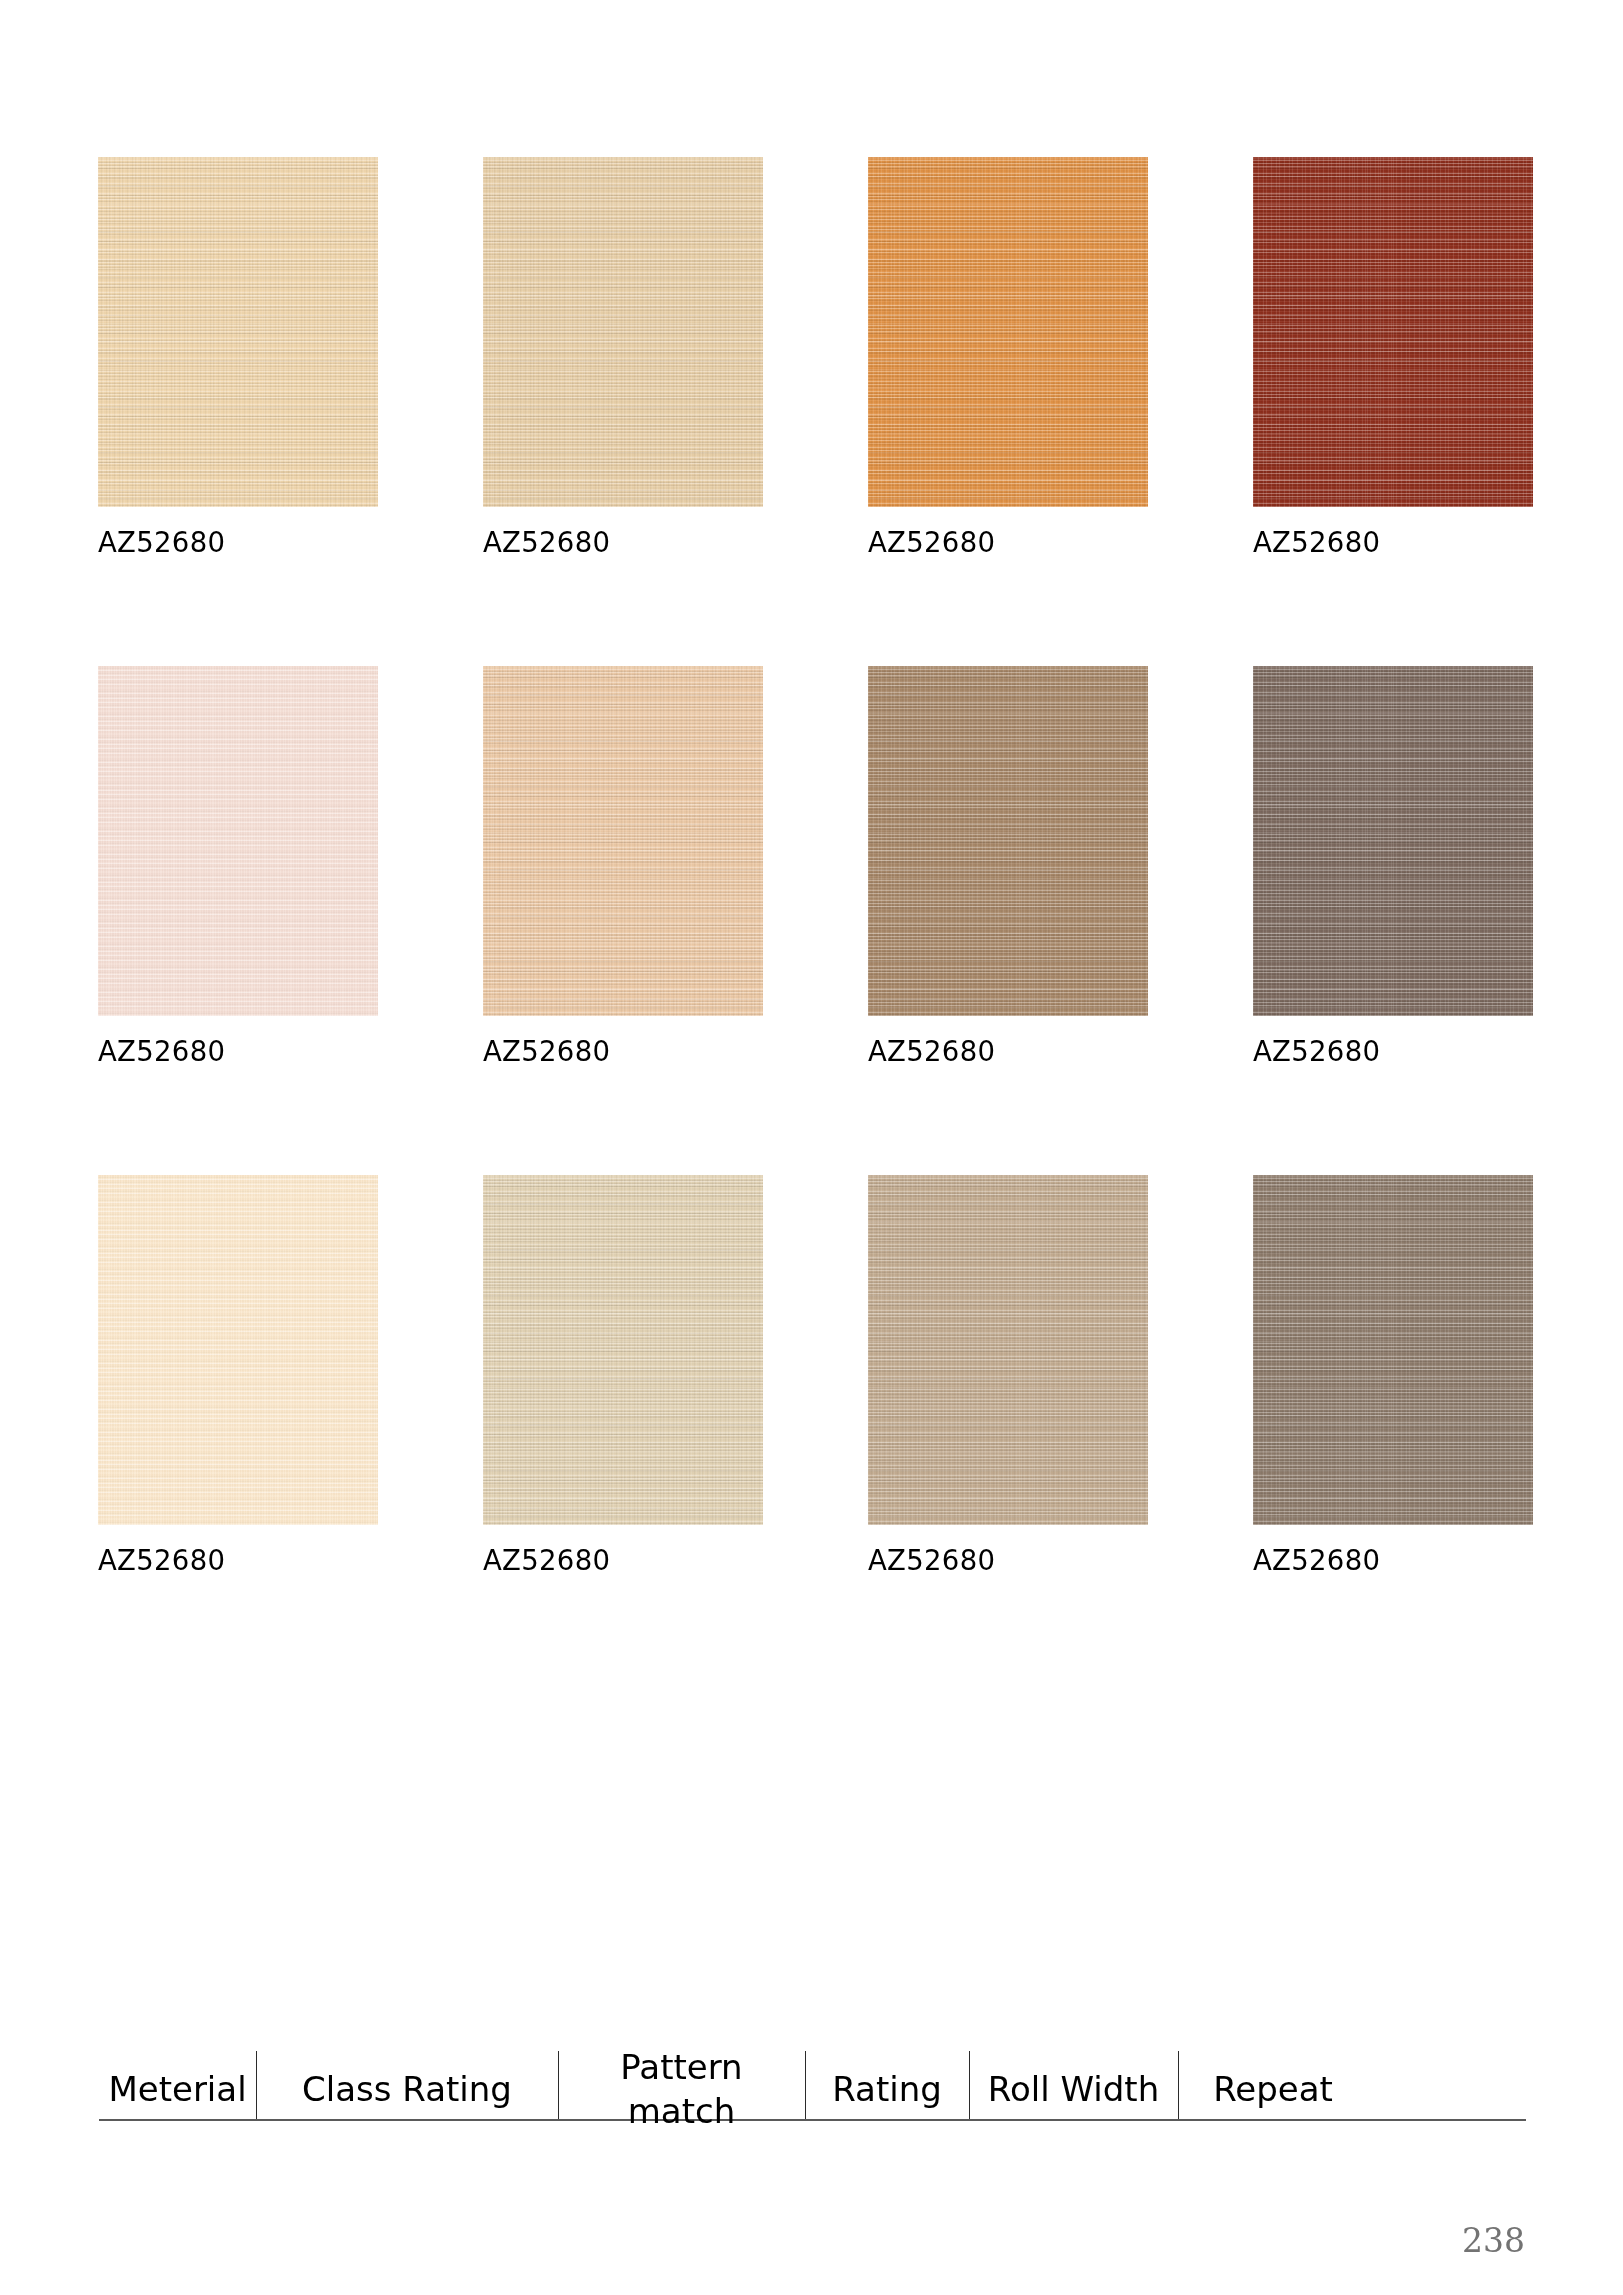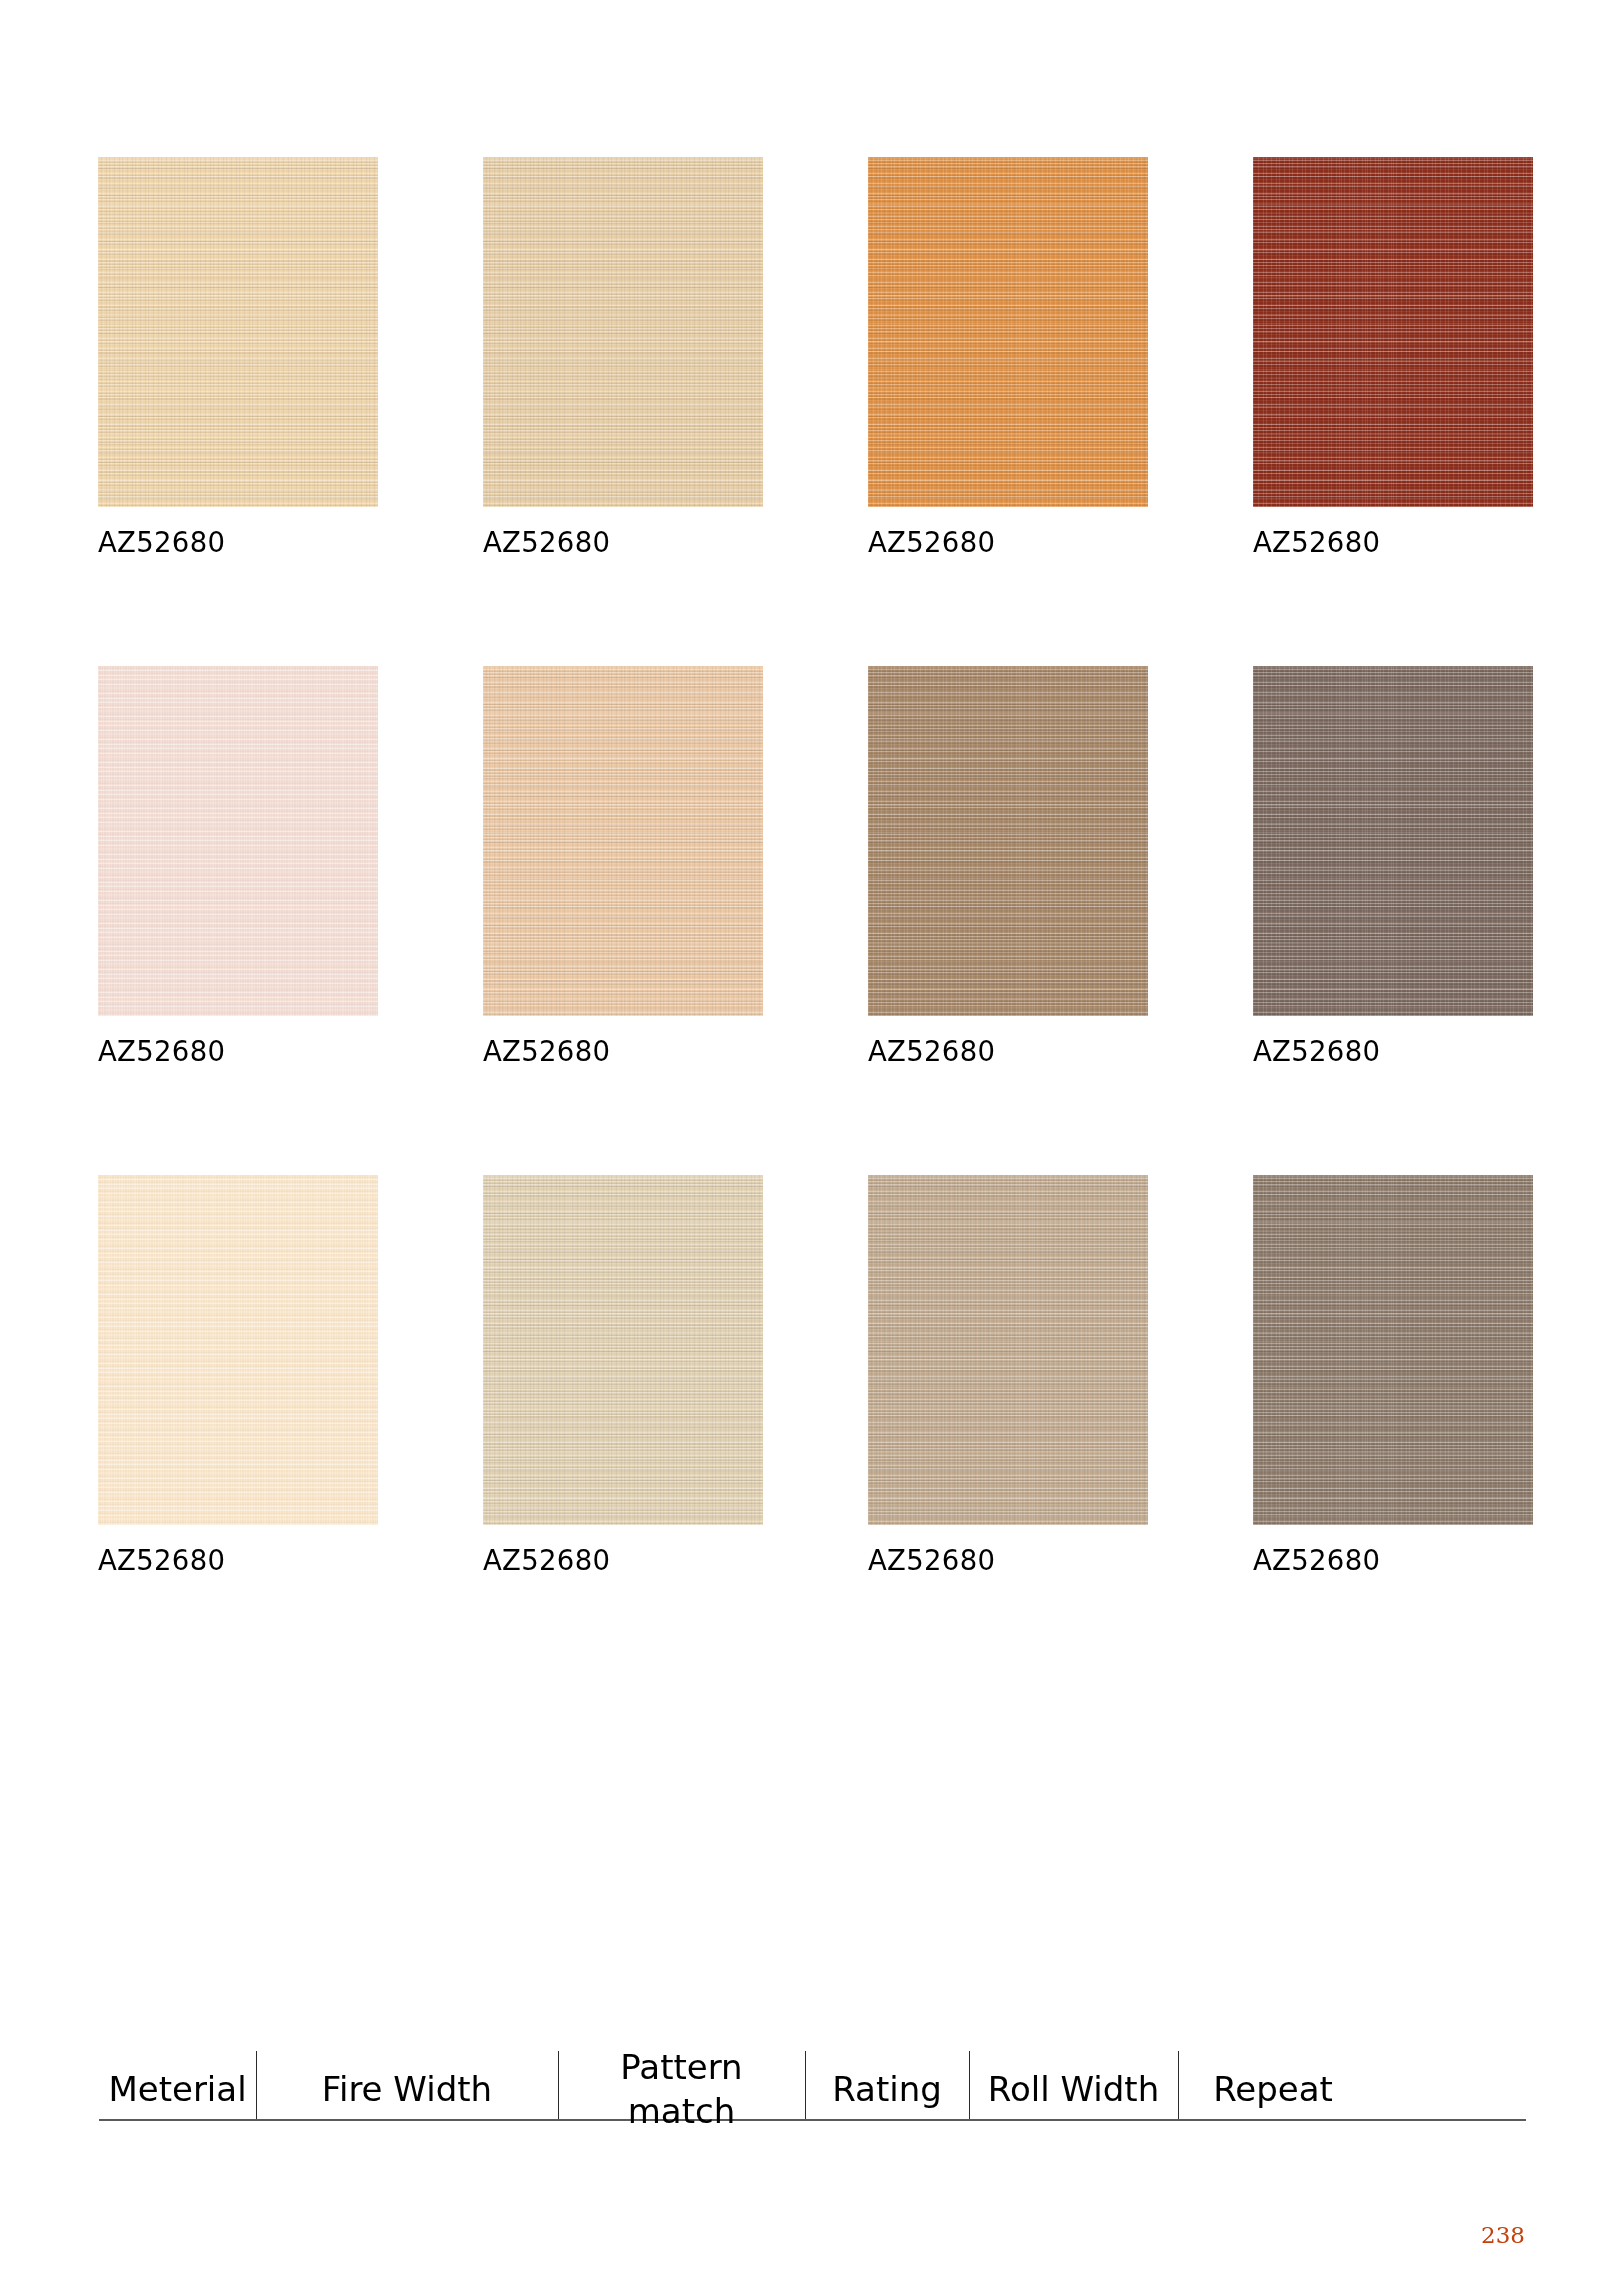--- a/index.html
+++ b/index.html
@@ -242,7 +242,7 @@
 <div id="spec-table">
   <div class="spec-row" id="spec-head">
       <div class="spec-cell">Meterial</div>
-      <div class="spec-cell">Fire Width</div>
+      <div class="spec-cell">Class Rating</div>
       <div class="spec-cell">Pattern match</div>
       <div class="spec-cell">Rating</div>
       <div class="spec-cell">Roll Width</div>

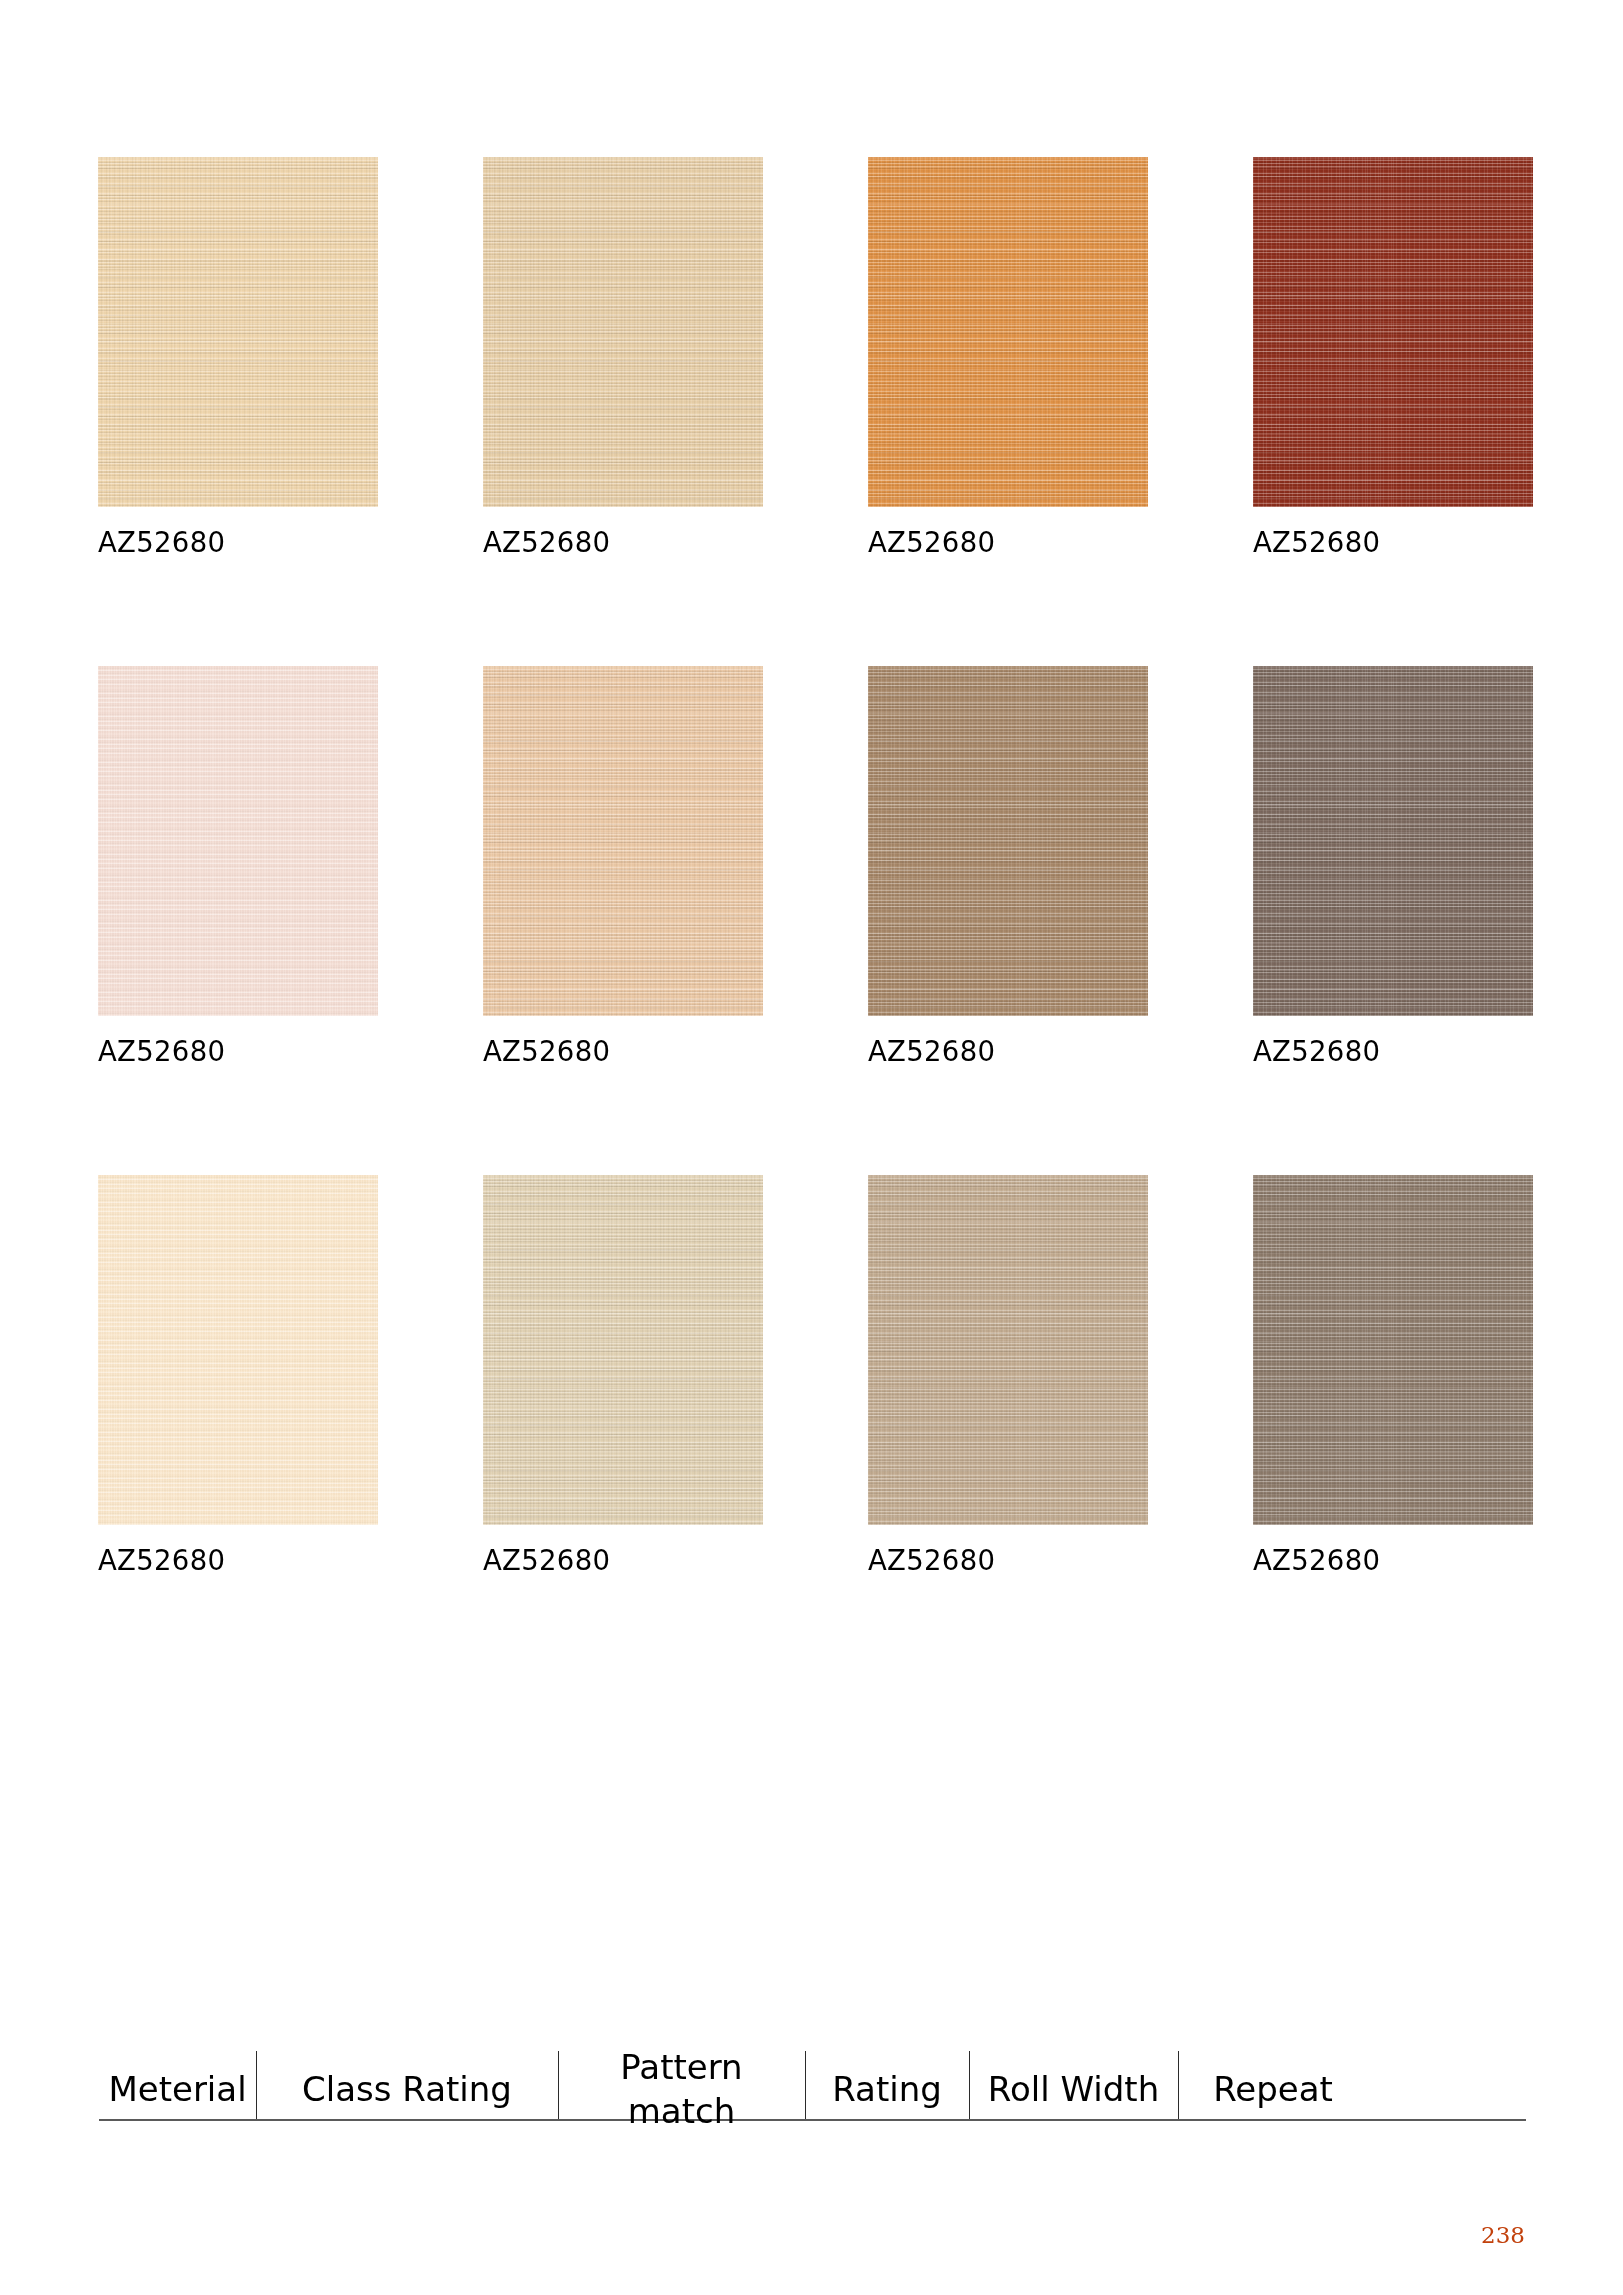--- a/index.html
+++ b/index.html
@@ -179,10 +179,10 @@
     position: absolute;
     right: 98px;
     top: 2224px;
-    font-size: 23px;
+    font-size: 33px;
     line-height: 1;
     font-family: "DejaVu Serif", "Liberation Serif", serif;
-    color: #c2410c;
+    color: #737373;
   }
 </style>
 </head>

